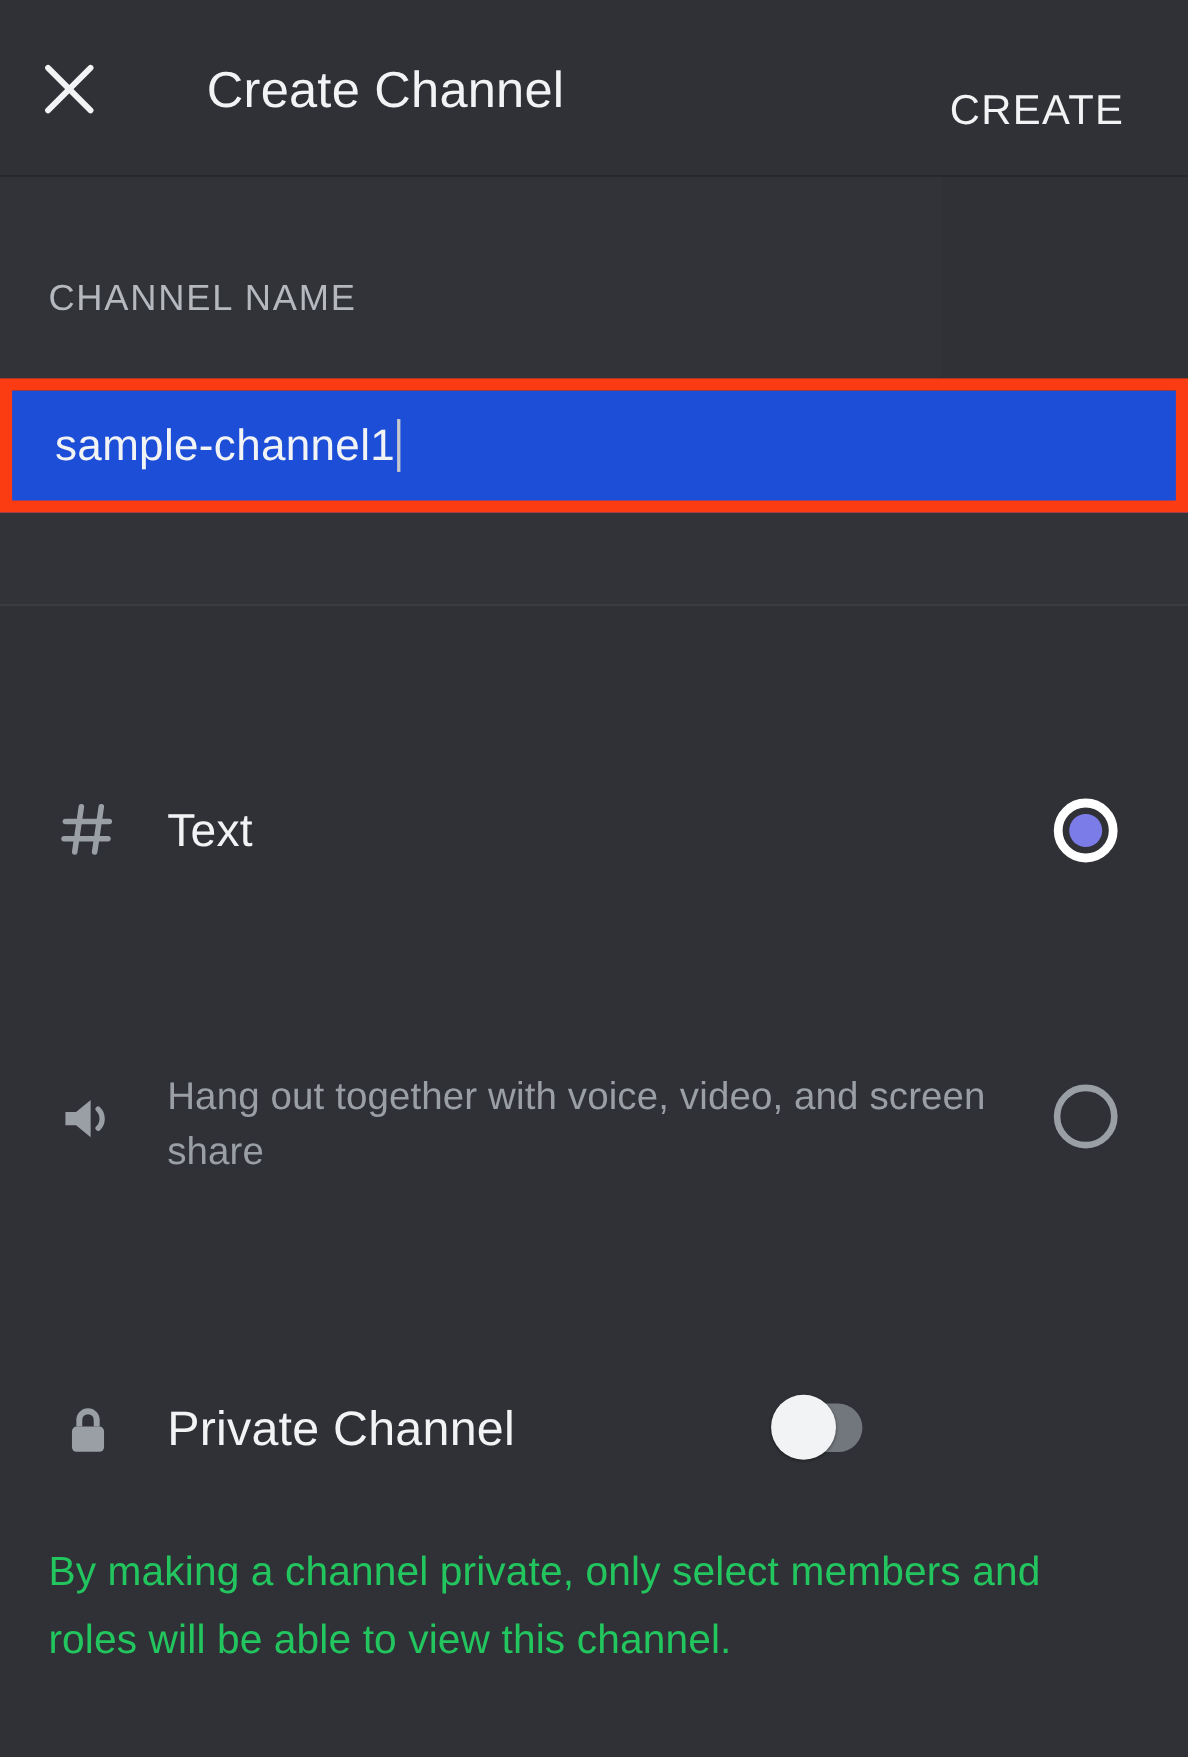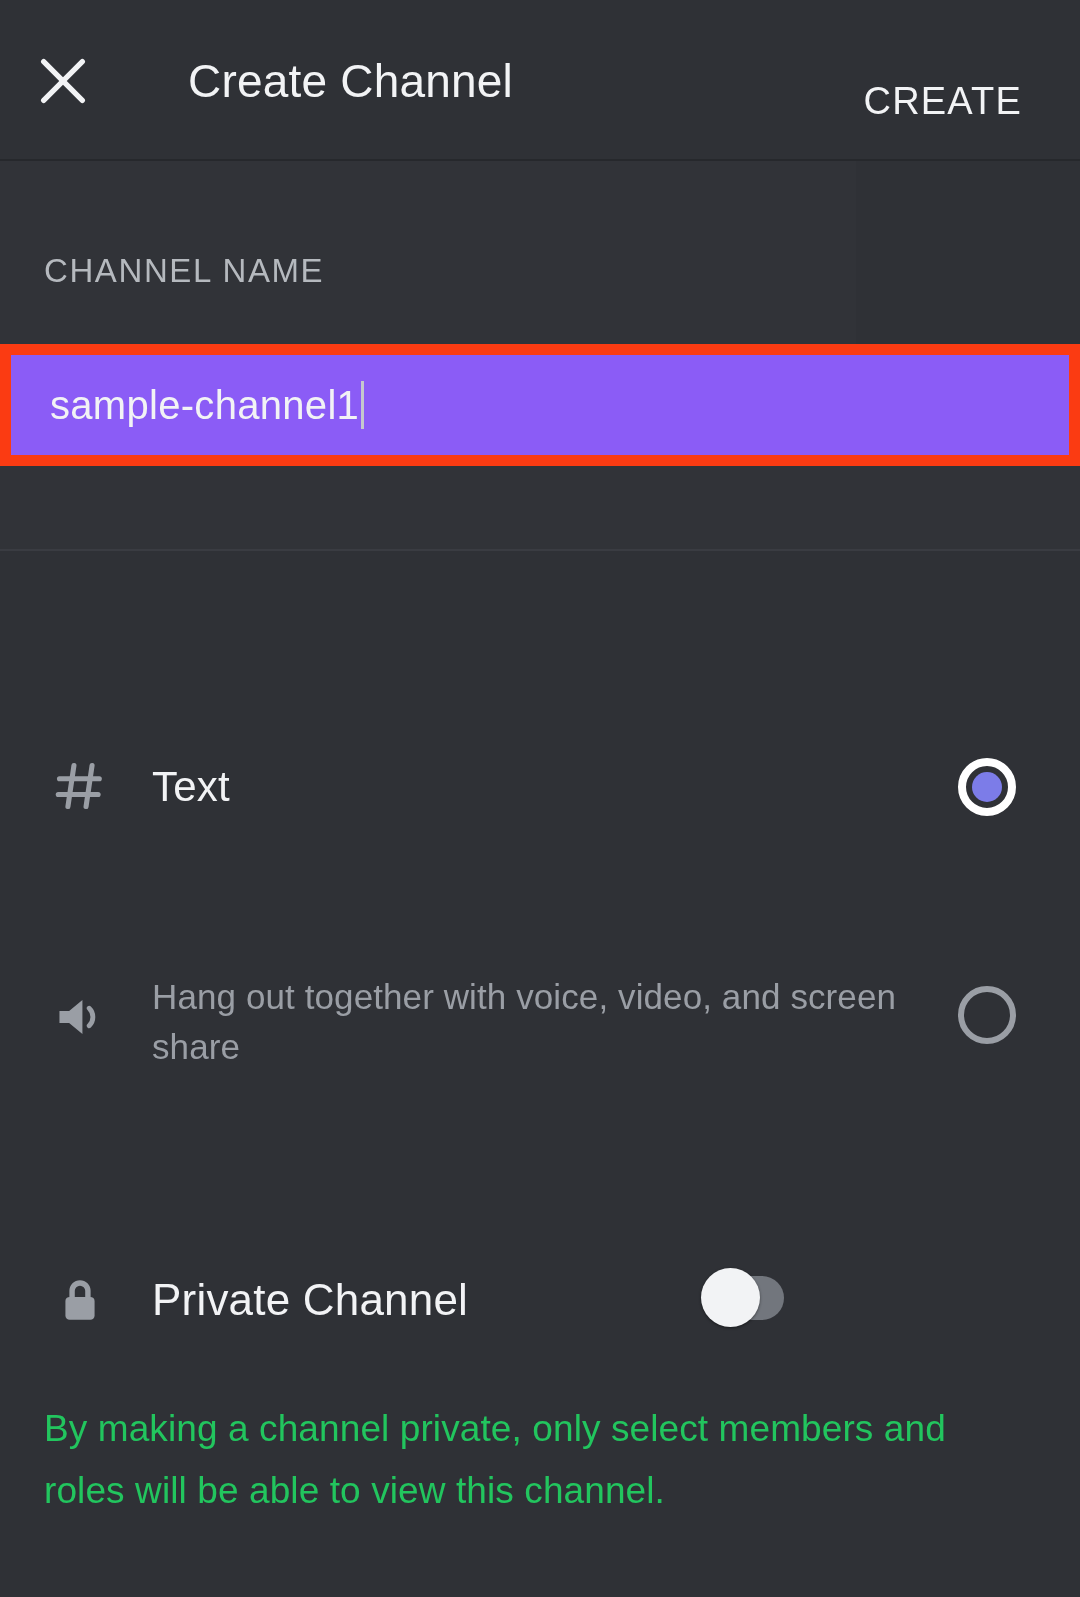--- a/index.html
+++ b/index.html
@@ -112,7 +112,7 @@
     top: 355px;
     width: 1080px;
     height: 120px;
-    background: #8b5cf6;
+    background: #1d4ed8;
     display: flex;
     align-items: center;
   }

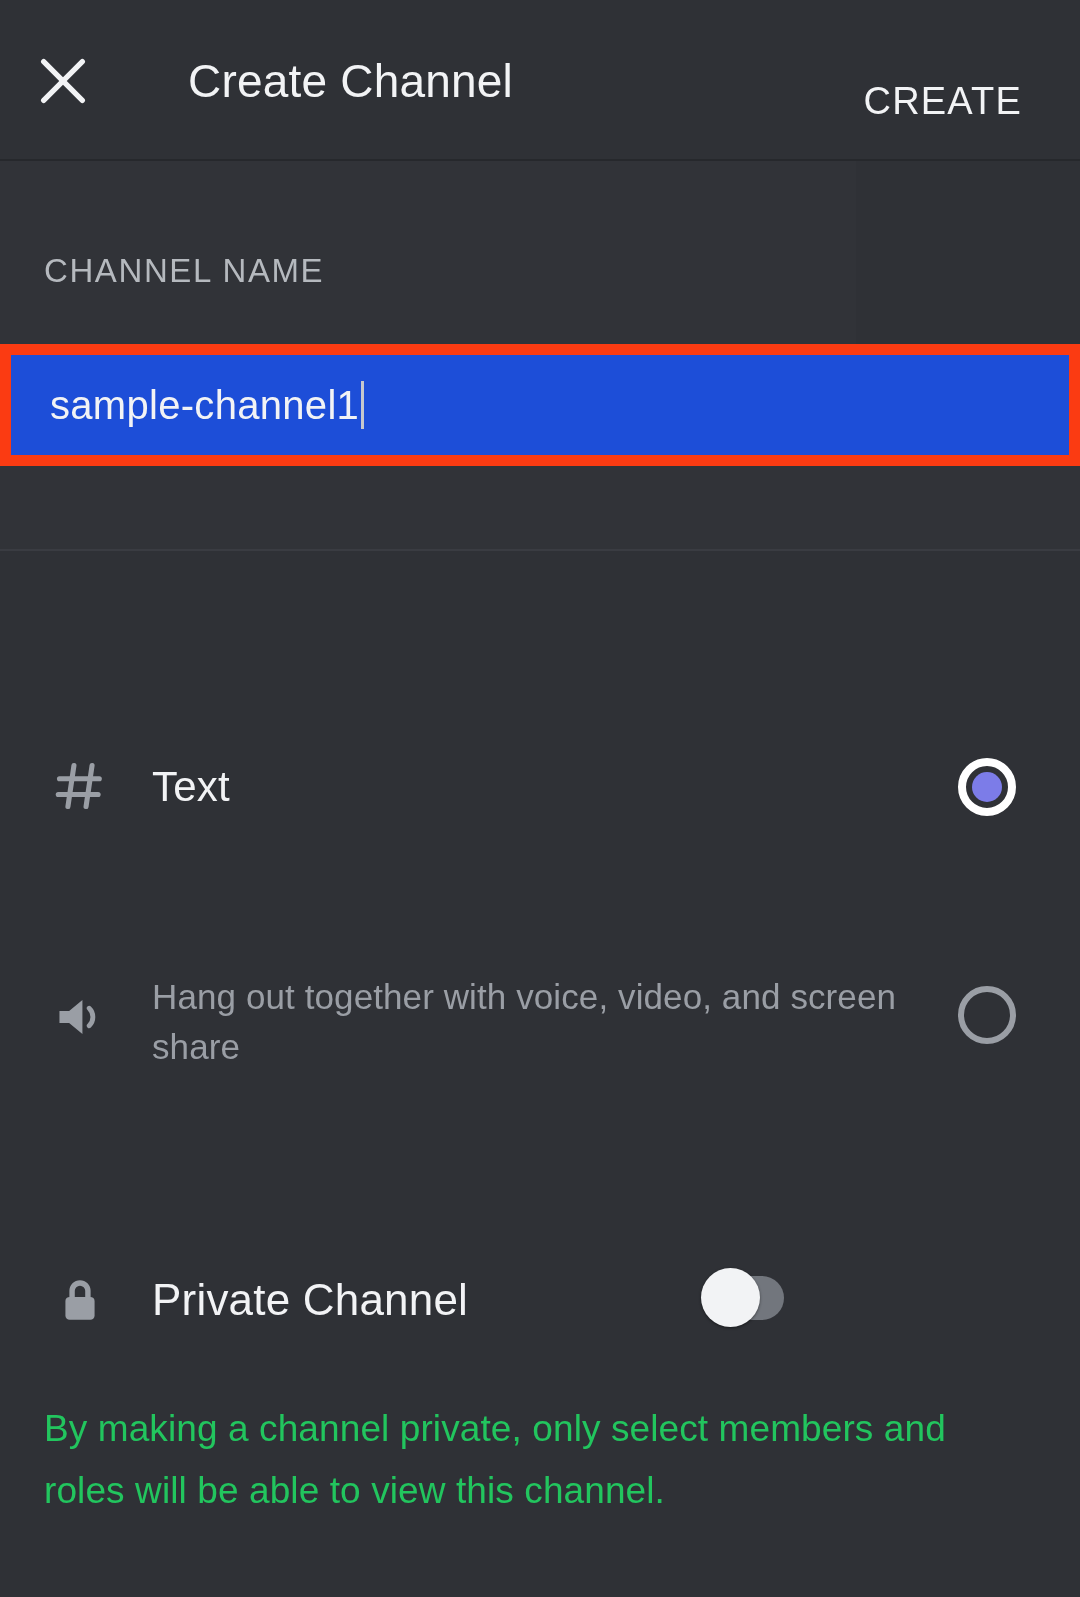--- a/index.html
+++ b/index.html
@@ -180,7 +180,7 @@
     align-items: center;
     cursor: pointer;
   }
-  .row-text { top: 716px; height: 142px; }
+  .row-text { top: 684px; height: 142px; }
   .row-voice { top: 920px; height: 195px; }
 
   .row-icon {

